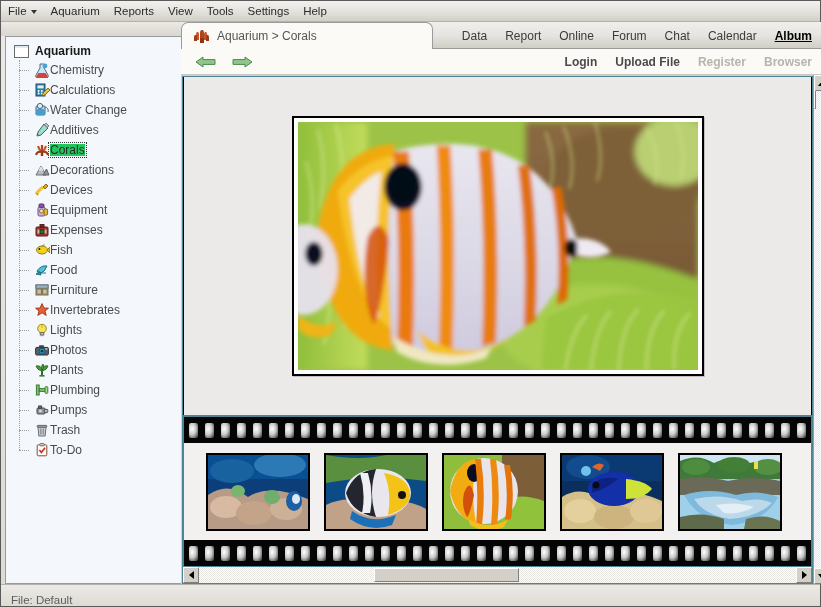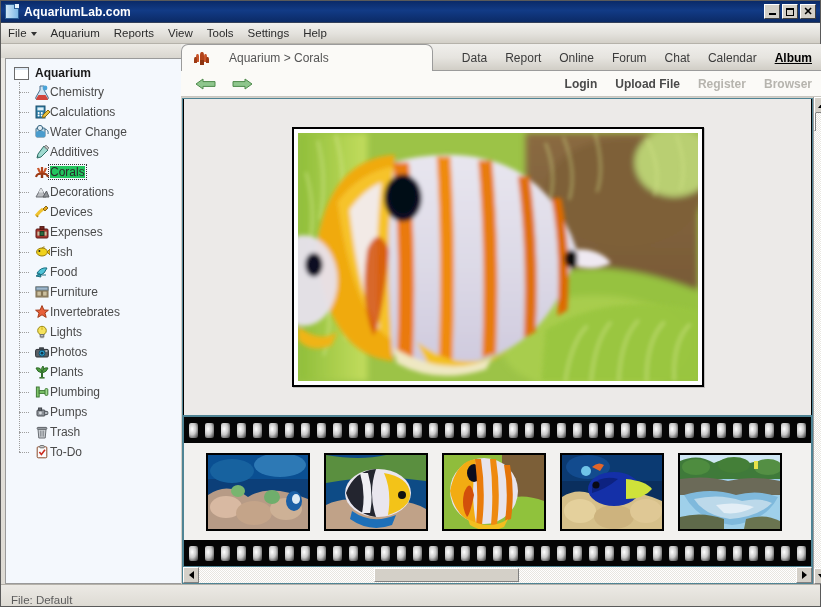--- a/index.html
+++ b/index.html
@@ -267,24 +267,6 @@
 
 <div id="window">
 
-  <div id="titlebar">
-    <span class="tb-icon">
-      <span class="pg"></span>
-        <span class="fold"></span>
-    </span>
-    <span id="title-text">AquariumLab.com</span>
-    <span class="winbtns">
-      <span class="winbtn">
-          <span class="mn"></span>
-        </span>
-      <span class="winbtn">
-          <span class="mx"></span>
-        </span>
-      <span class="winbtn">
-          <span class="cl">✕</span>
-        </span>
-    </span>
-  </div>
 
   <div id="menubar">
     <div class="menu-item">

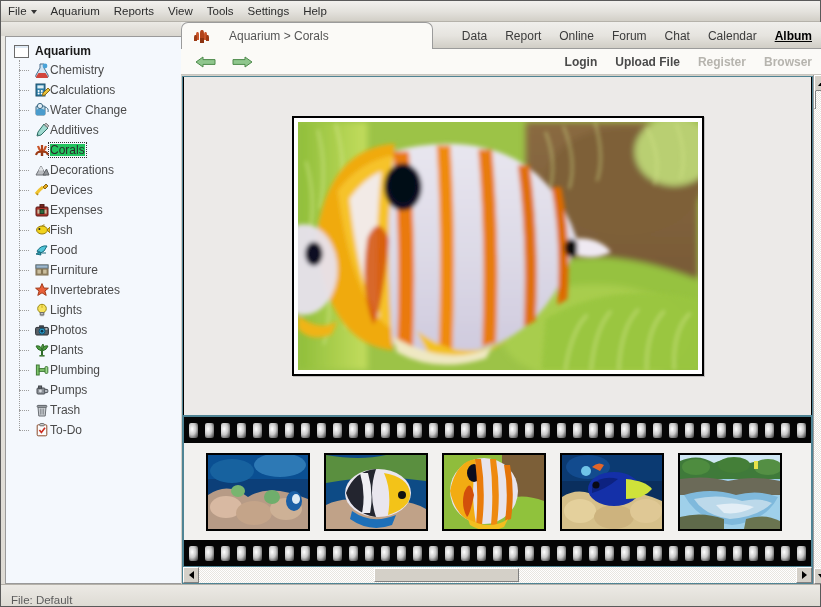--- a/index.html
+++ b/index.html
@@ -142,7 +142,7 @@
     background: #fbfaf7;
     border: 1px solid #9b9b9b; border-bottom: none;
     border-radius: 7px 7px 0 0;
-    display: flex; align-items: center; gap: 19px;
+    display: flex; align-items: center; gap: 7px;
     padding-left: 12px; position: relative; z-index: 3;
   }
   #doctab .tab-label { font-size: 12px; color: #555; }

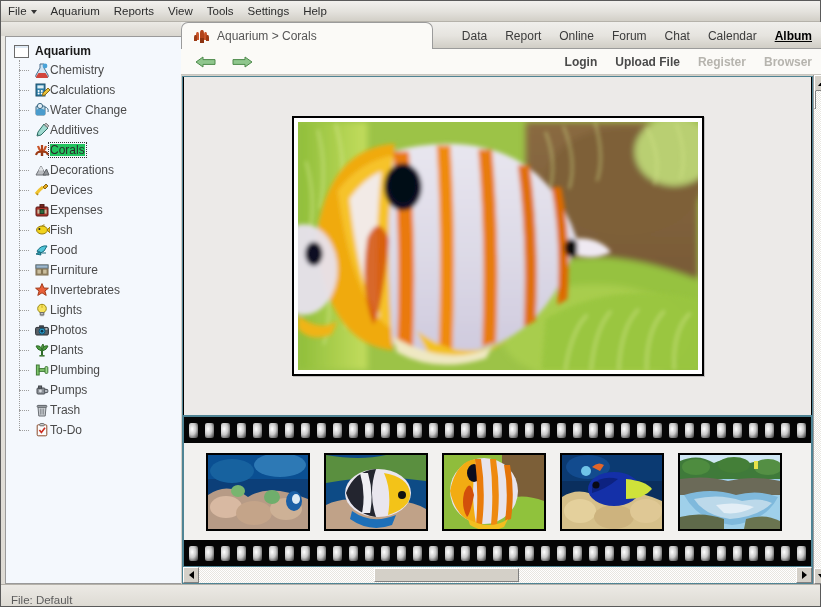--- a/index.html
+++ b/index.html
@@ -366,6 +366,15 @@
                   <path d="M2.5 11.5 l1.6 1.6" stroke="#b08a18" stroke-width="1.4"></path>
                 </svg></span>
               <span class="lbl">Devices</span>
+            </div>
+            <div class="tree-item">
+              <span class="ti"><svg width="16" height="16" viewBox="0 0 16 16" aria-hidden="true">
+                  <rect x="4" y="5" width="7" height="9" rx="1.4" fill="#c9b0e0" stroke="#6b4e8a"></rect>
+                  <rect x="5" y="2" width="5" height="3.2" rx="1" fill="#8f5ab6" stroke="#4d2d70"></rect>
+                  <circle cx="7.5" cy="9" r="2" fill="#f3e4a0" stroke="#8a7a30"></circle>
+                  <rect x="10" y="7" width="3.6" height="6" rx="1" fill="#e2b84a" stroke="#8a6a14"></rect>
+                </svg></span>
+              <span class="lbl">Equipment</span>
             </div>
             <div class="tree-item">
               <span class="ti"><svg width="16" height="16" viewBox="0 0 16 16" aria-hidden="true">

